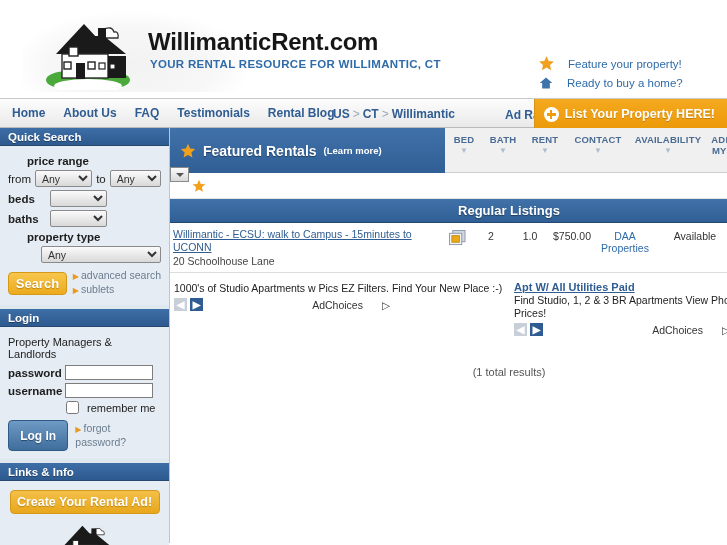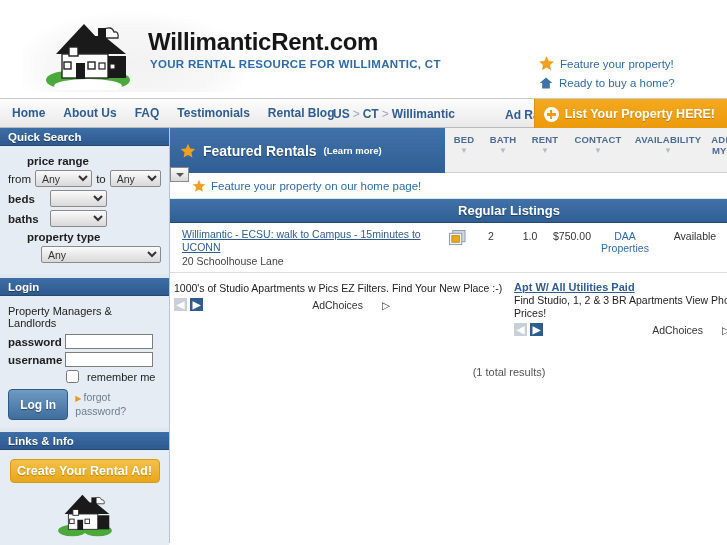--- a/index.html
+++ b/index.html
@@ -34,7 +34,7 @@
     white-space:nowrap;
   }
   .header-links { position:absolute; right:8px; top:54px; width:180px; }
-  .hl-row { display:flex; align-items:center; height:19px; gap:6px; }
+  .hl-row { display:flex; align-items:center; height:19px; gap:14px; }
   .hl-row a { color:#2f6ba8; font-size:11.5px; text-decoration:none; white-space:nowrap; }
   .star-ico { width:15px; height:15px; display:inline-block; }
   .home-ico { width:14px; height:14px; display:inline-block; }

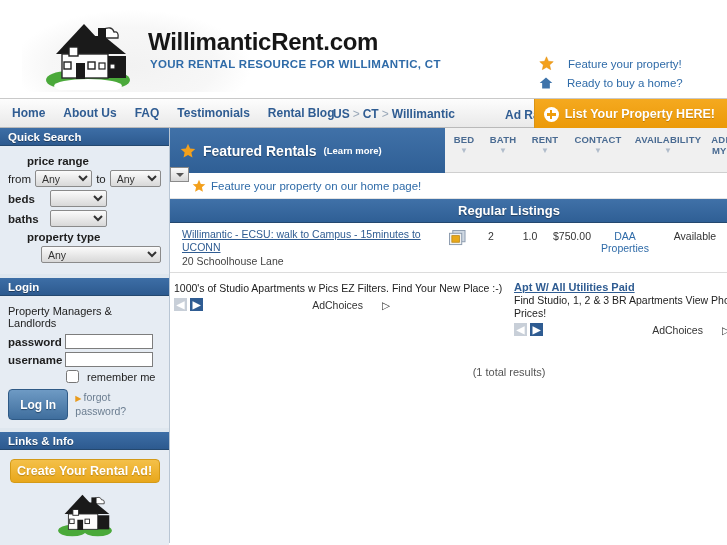--- a/index.html
+++ b/index.html
@@ -387,7 +387,6 @@
       <svg style="width:14px;height:14px" viewBox="0 0 20 20">
         <polygon points="10,1 12.6,7 19,7.6 14.2,11.9 15.6,18.2 10,15 4.4,18.2 5.8,11.9 1,7.6 7.4,7" fill="#f3a01c"></polygon>
       </svg>
-      <a href="#">Feature your property on our home page!</a>
     </div>
 
     <div class="regular-bar">Regular Listings</div>

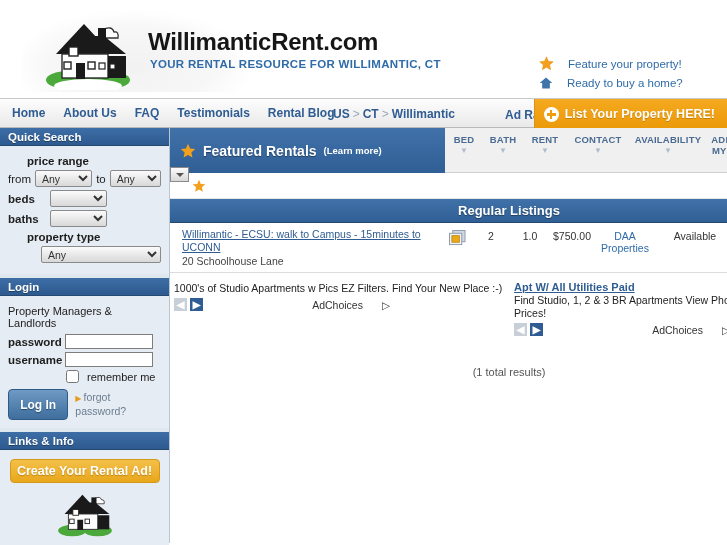--- a/index.html
+++ b/index.html
@@ -194,7 +194,7 @@
   }
 
   .listing-row { display:flex; align-items:flex-start; padding:5px 0 4px 0; border-bottom:1px solid #dcdcdc; }
-  .listing-info { width:272px; flex:0 0 272px; padding-left:12px; }
+  .listing-info { width:272px; flex:0 0 272px; padding-left:3px; }
   .listing-title { color:#2f5c92; font-size:10.5px; text-decoration:underline; display:block; line-height:13px; }
   .listing-addr { color:#444; font-size:10.5px; line-height:13px; padding-top:1px; }
   .cell { text-align:center; font-size:10.5px; color:#333; padding-top:2px; line-height:12px; }

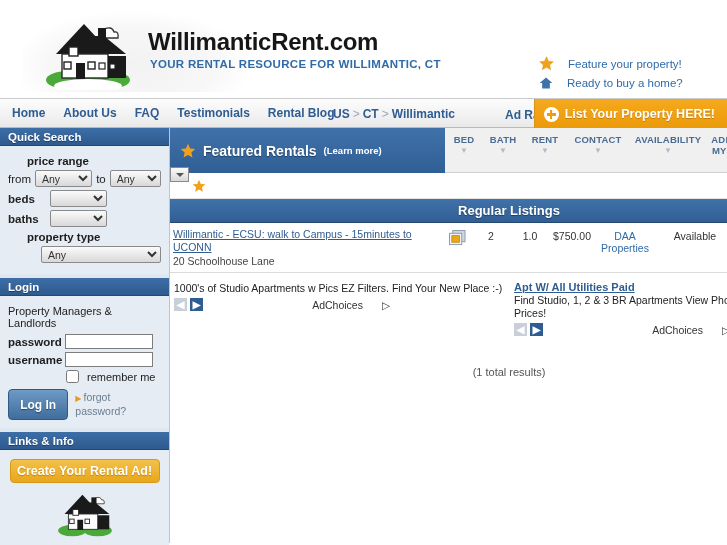--- a/index.html
+++ b/index.html
@@ -317,6 +317,13 @@
           <option>Any</option>
         </select>
       </div>
+      <div class="search-row">
+        <button class="btn-search">Search</button>
+        <div class="mini-links">
+          <a href="#"><span class="arr">▶</span><span>advanced search</span></a>
+          <a href="#"><span class="arr">▶</span><span>sublets</span></a>
+        </div>
+      </div>
     </div>
 
     <div class="panel-head" style="margin-top:4px">Login</div>

